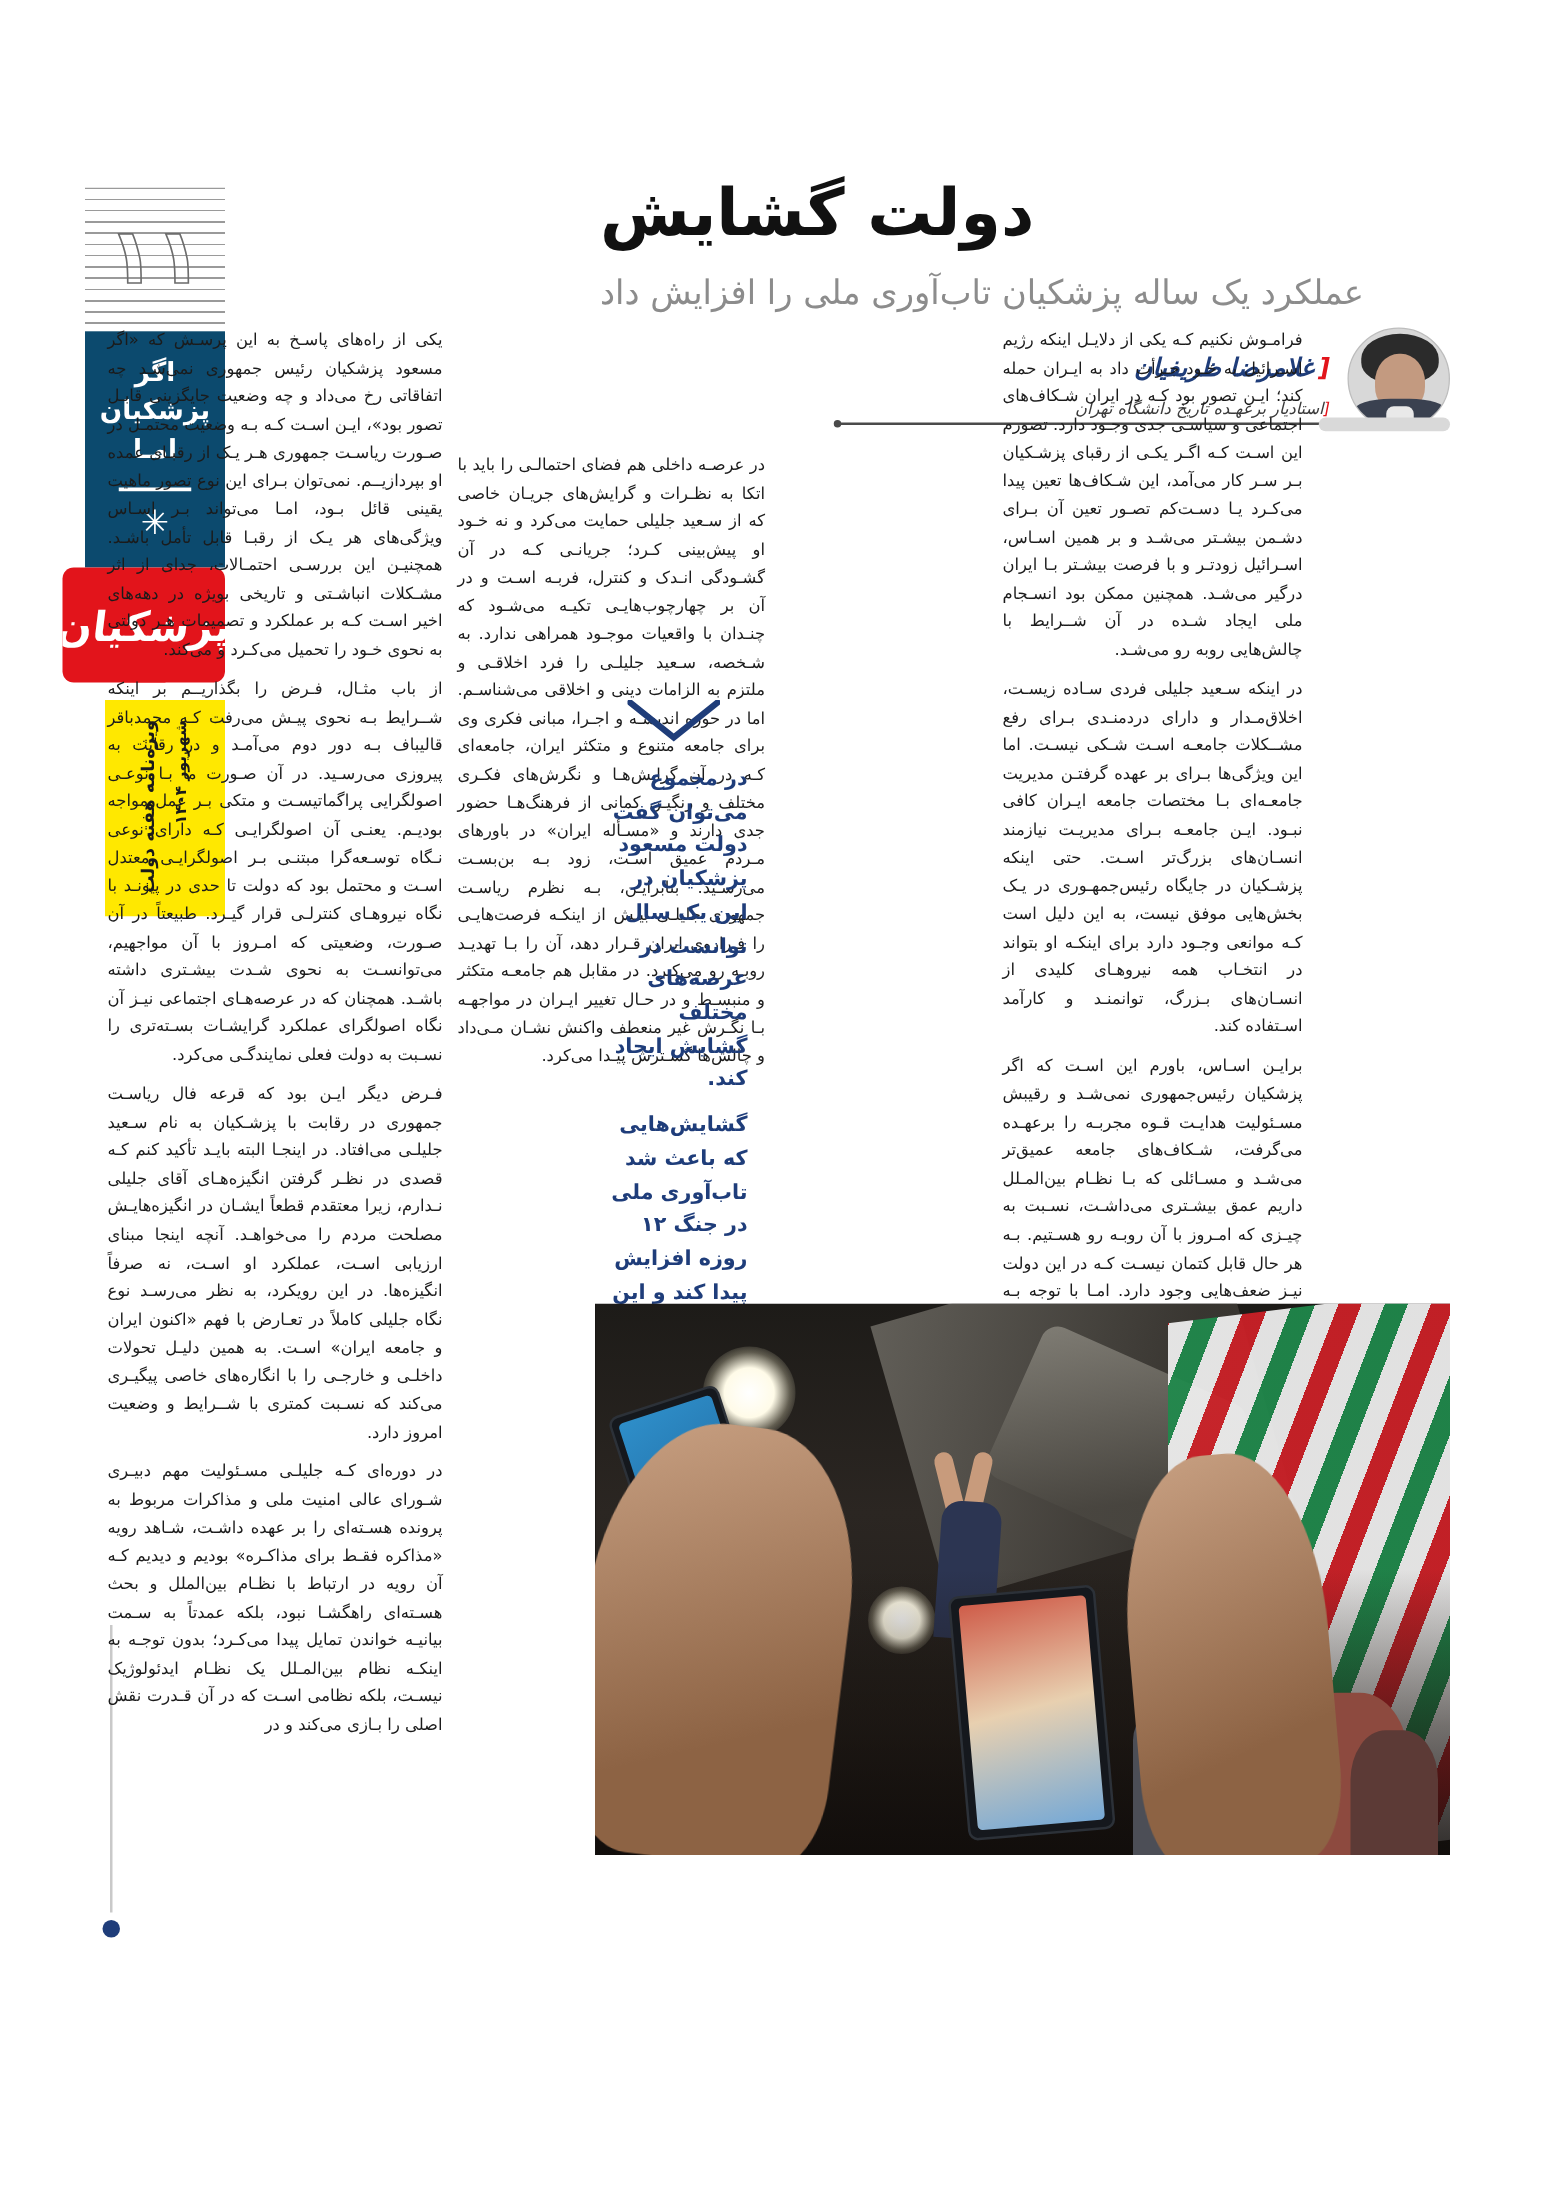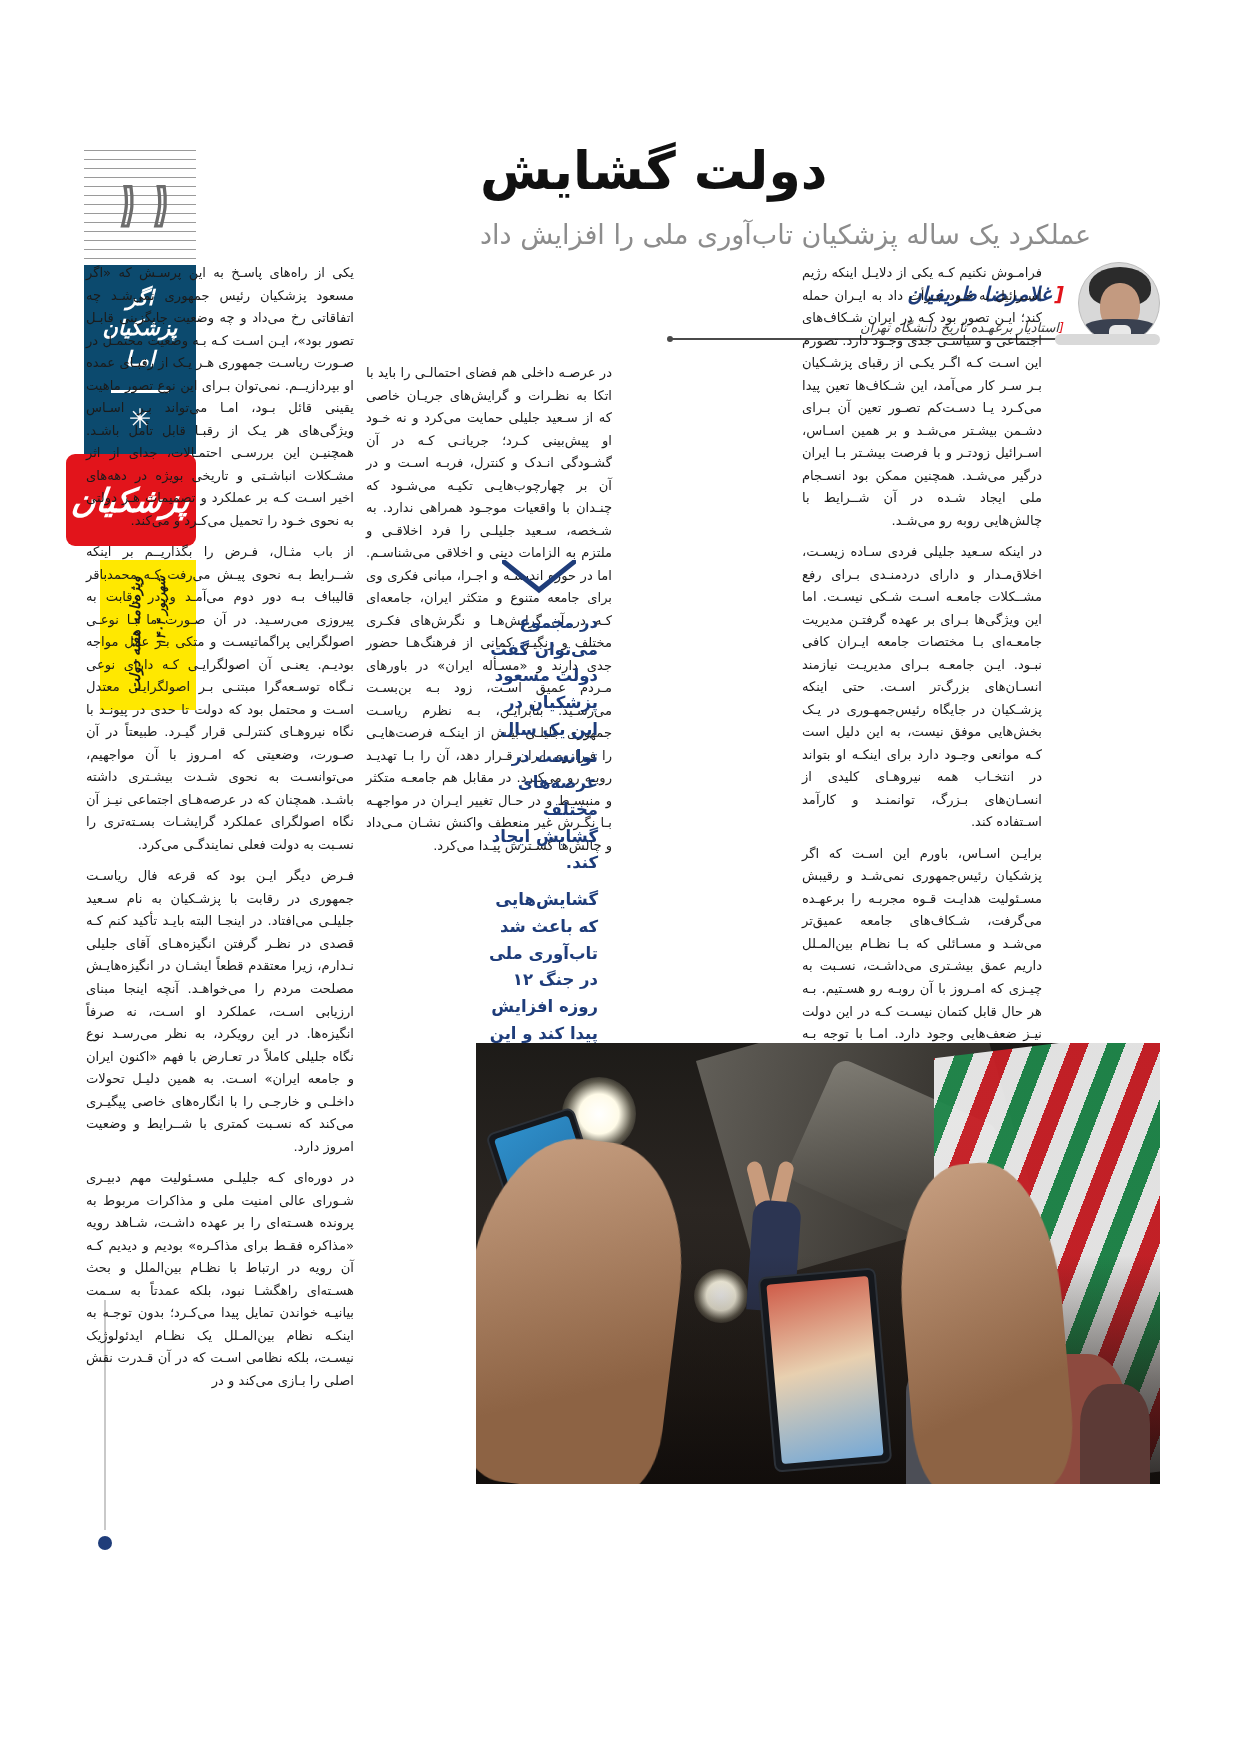--- a/index.html
+++ b/index.html
@@ -19,10 +19,9 @@
   
   .spine {
     position: absolute;
-    left: 84px; top: 150px;
+    left: 68px; top: 150px;
     width: 112px;
     height: 1370px;
-    font-style: italic;
   }
   .folio {
     position: relative;

